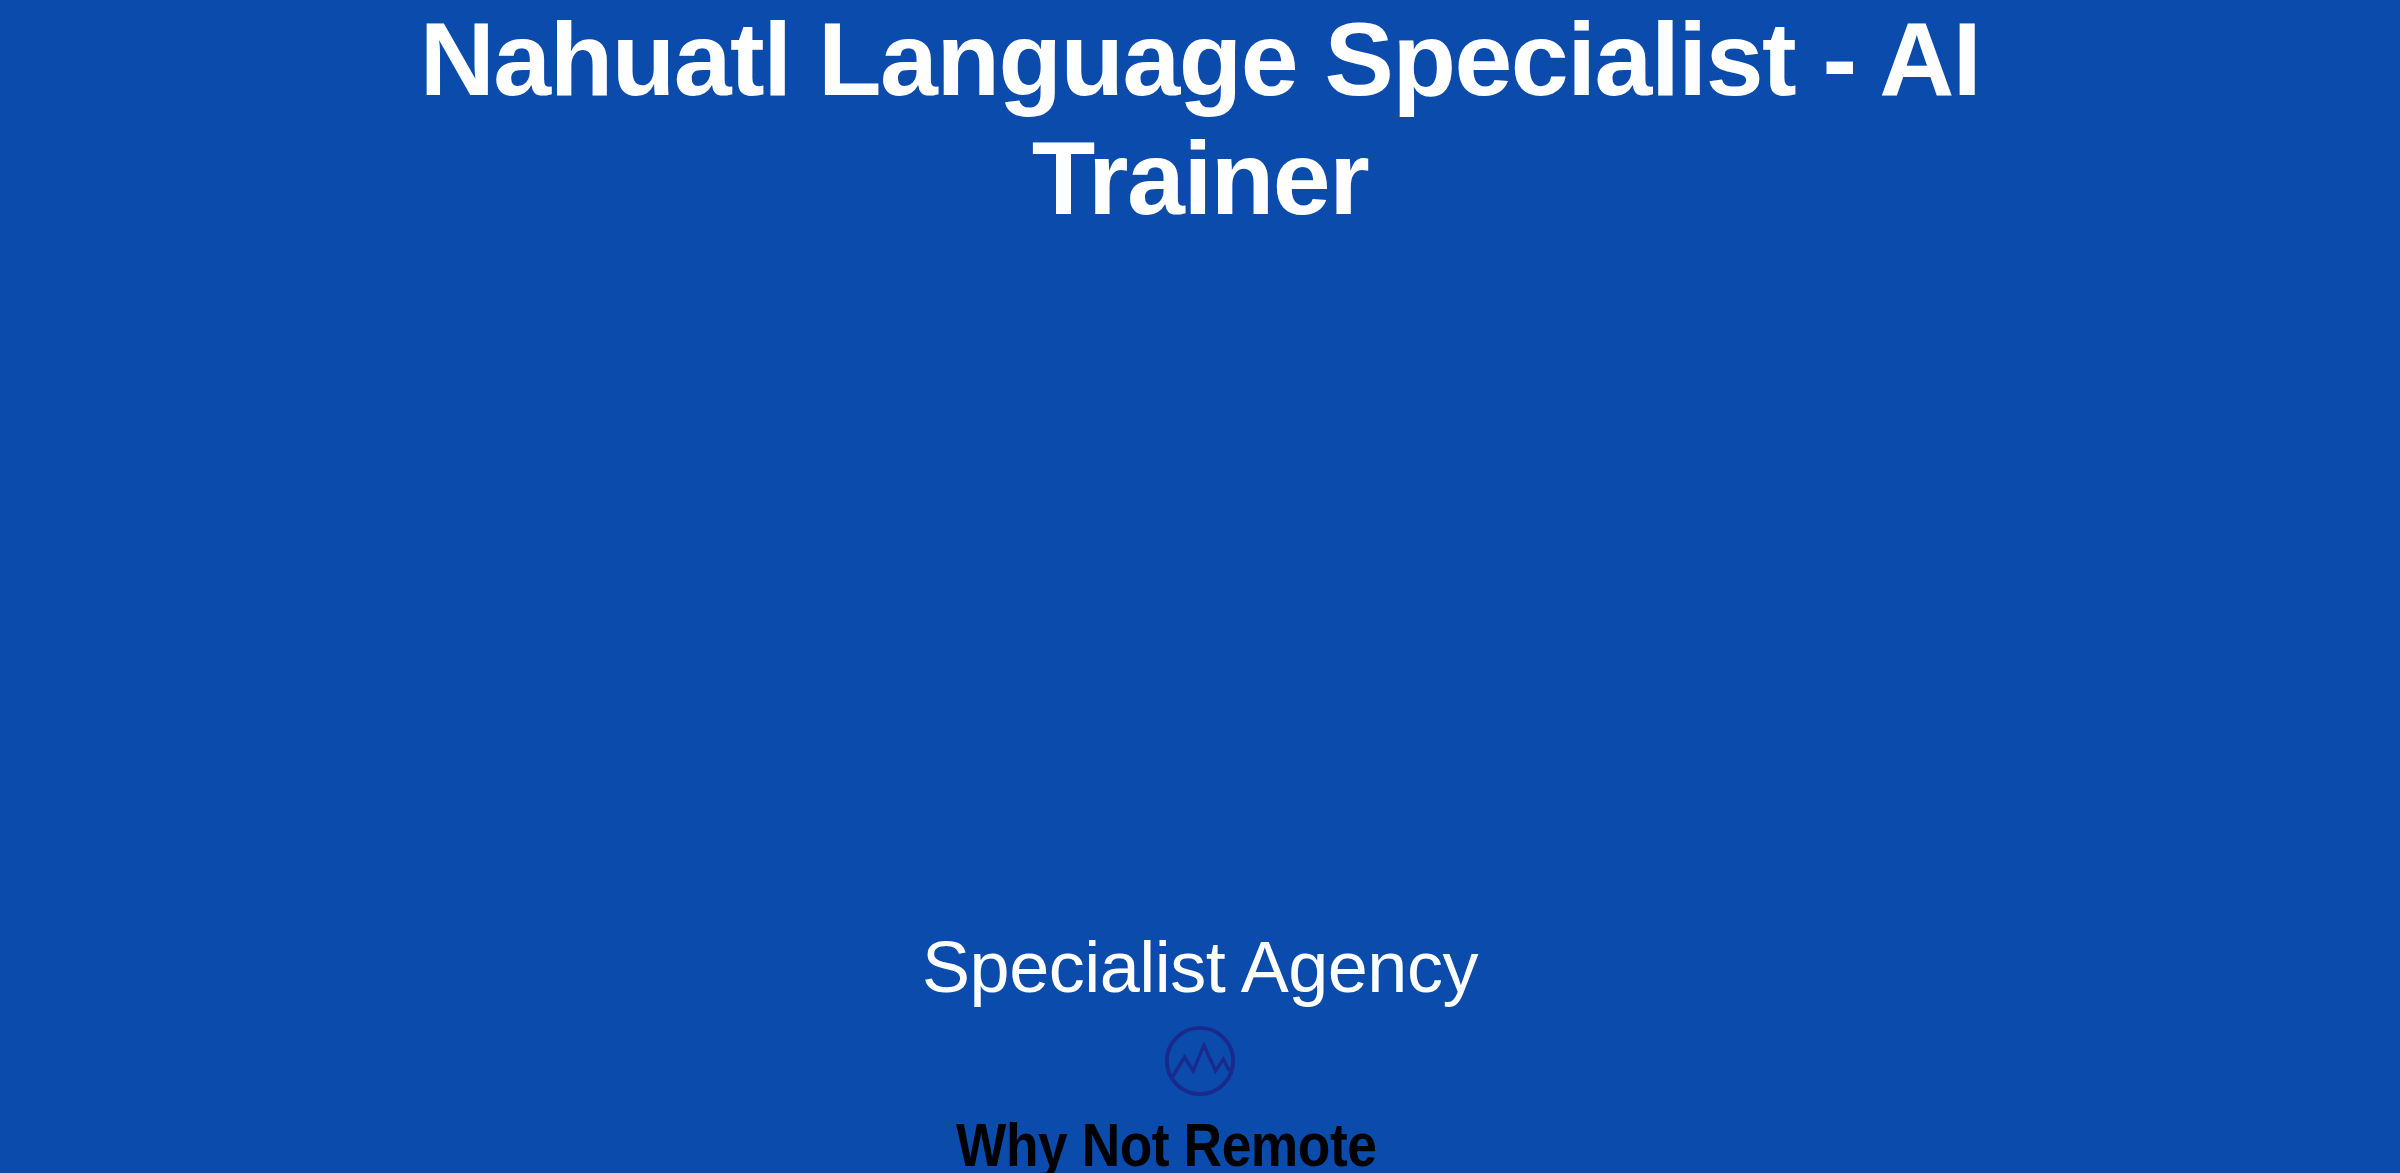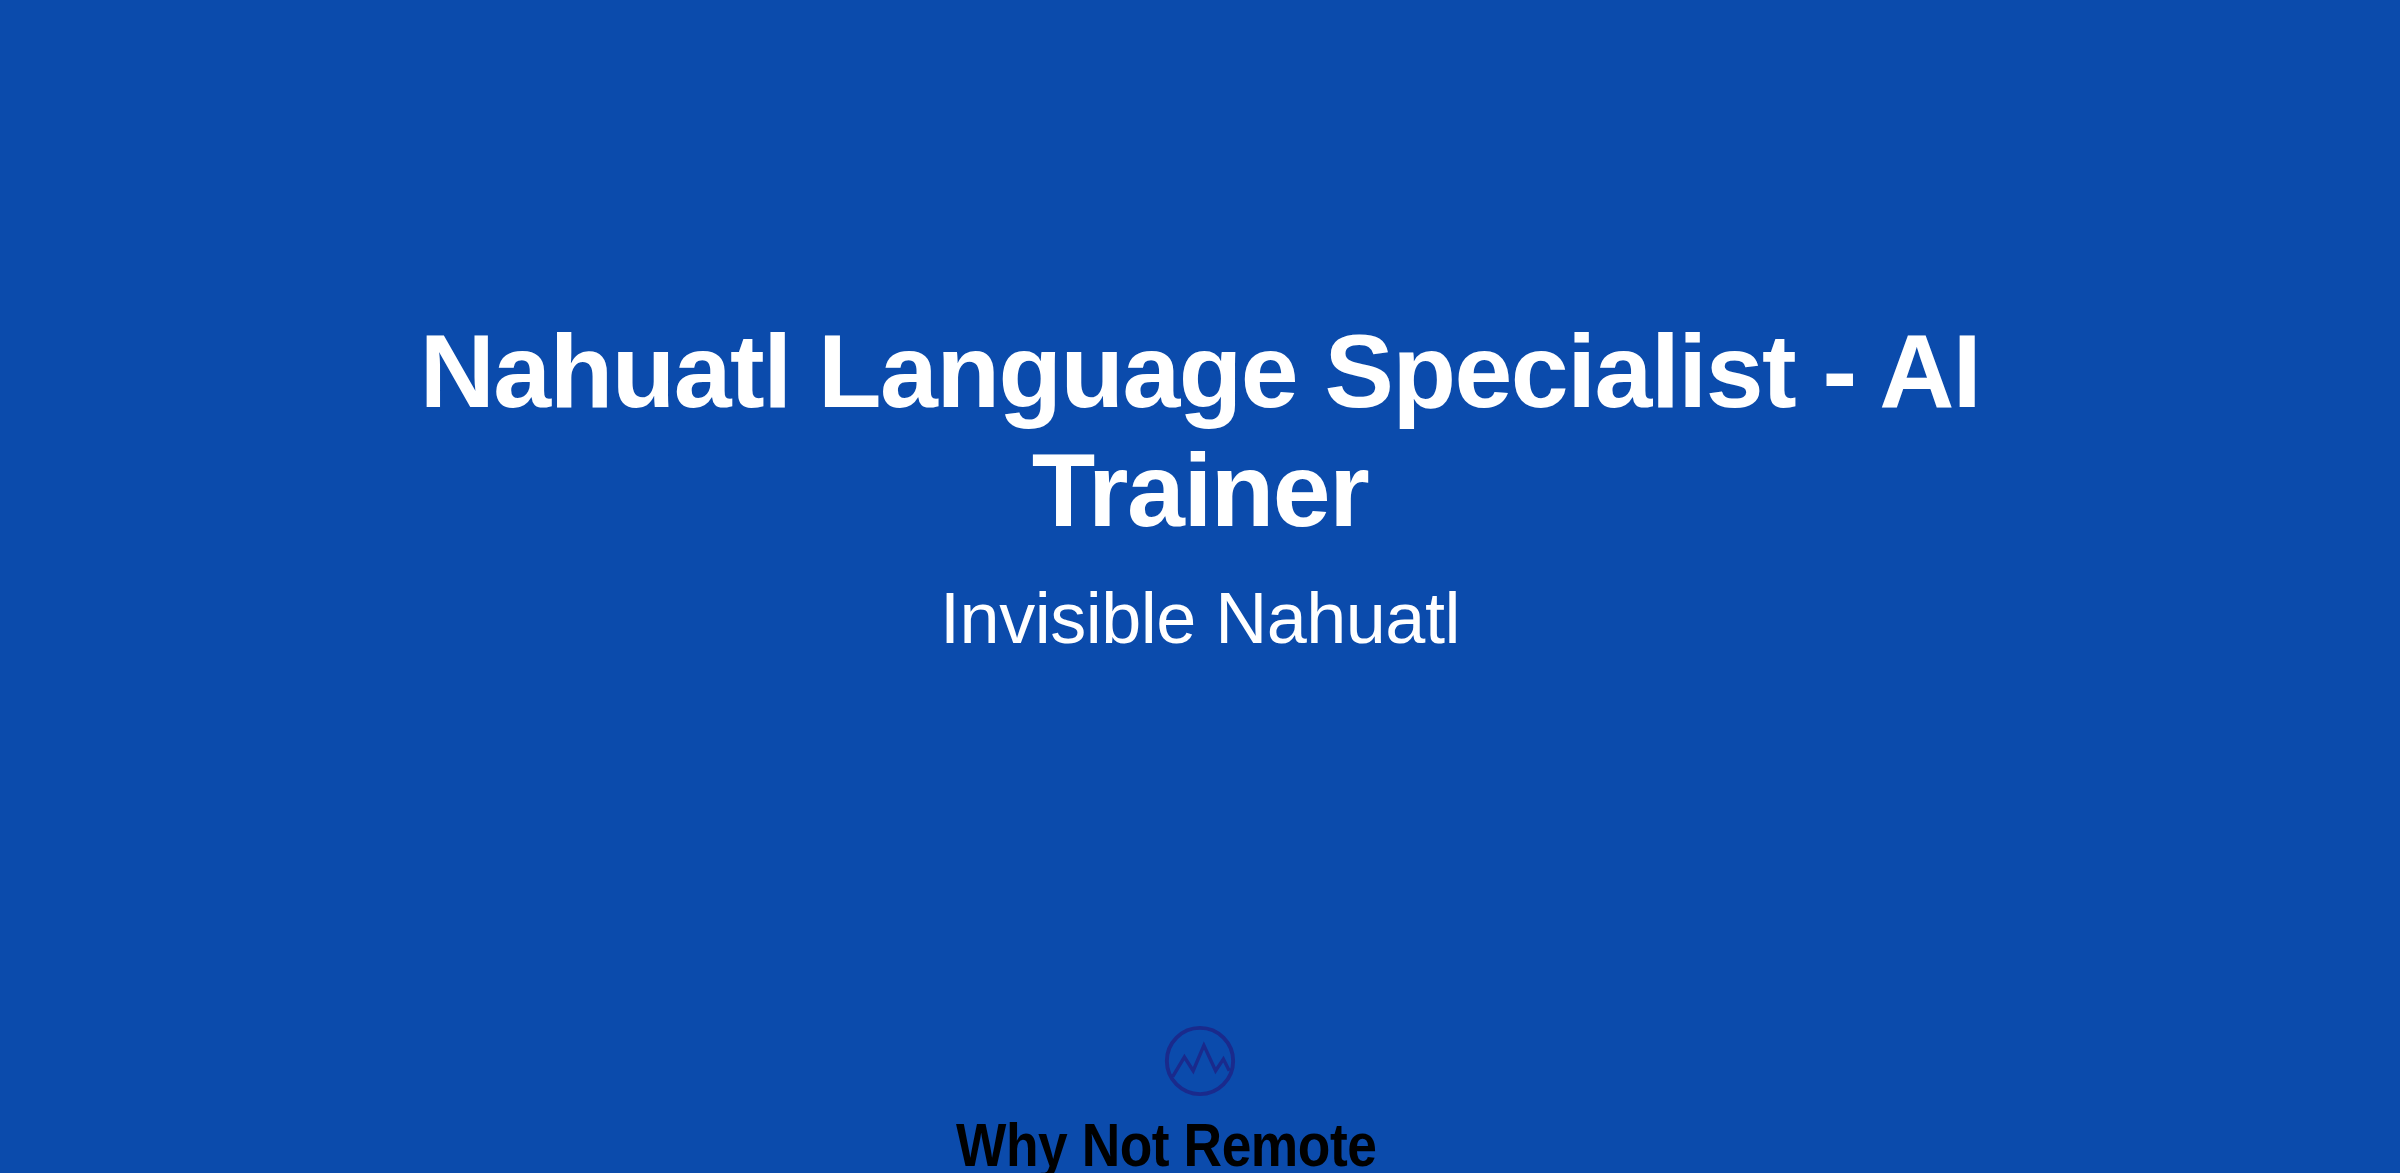--- a/index.html
+++ b/index.html
@@ -34,8 +34,7 @@
     display: flex;
     flex-direction: column;
     align-items: center;
-    justify-content: flex-start;
-    padding-top: 312px;
+    justify-content: space-between;
     box-sizing: border-box;
   }
 

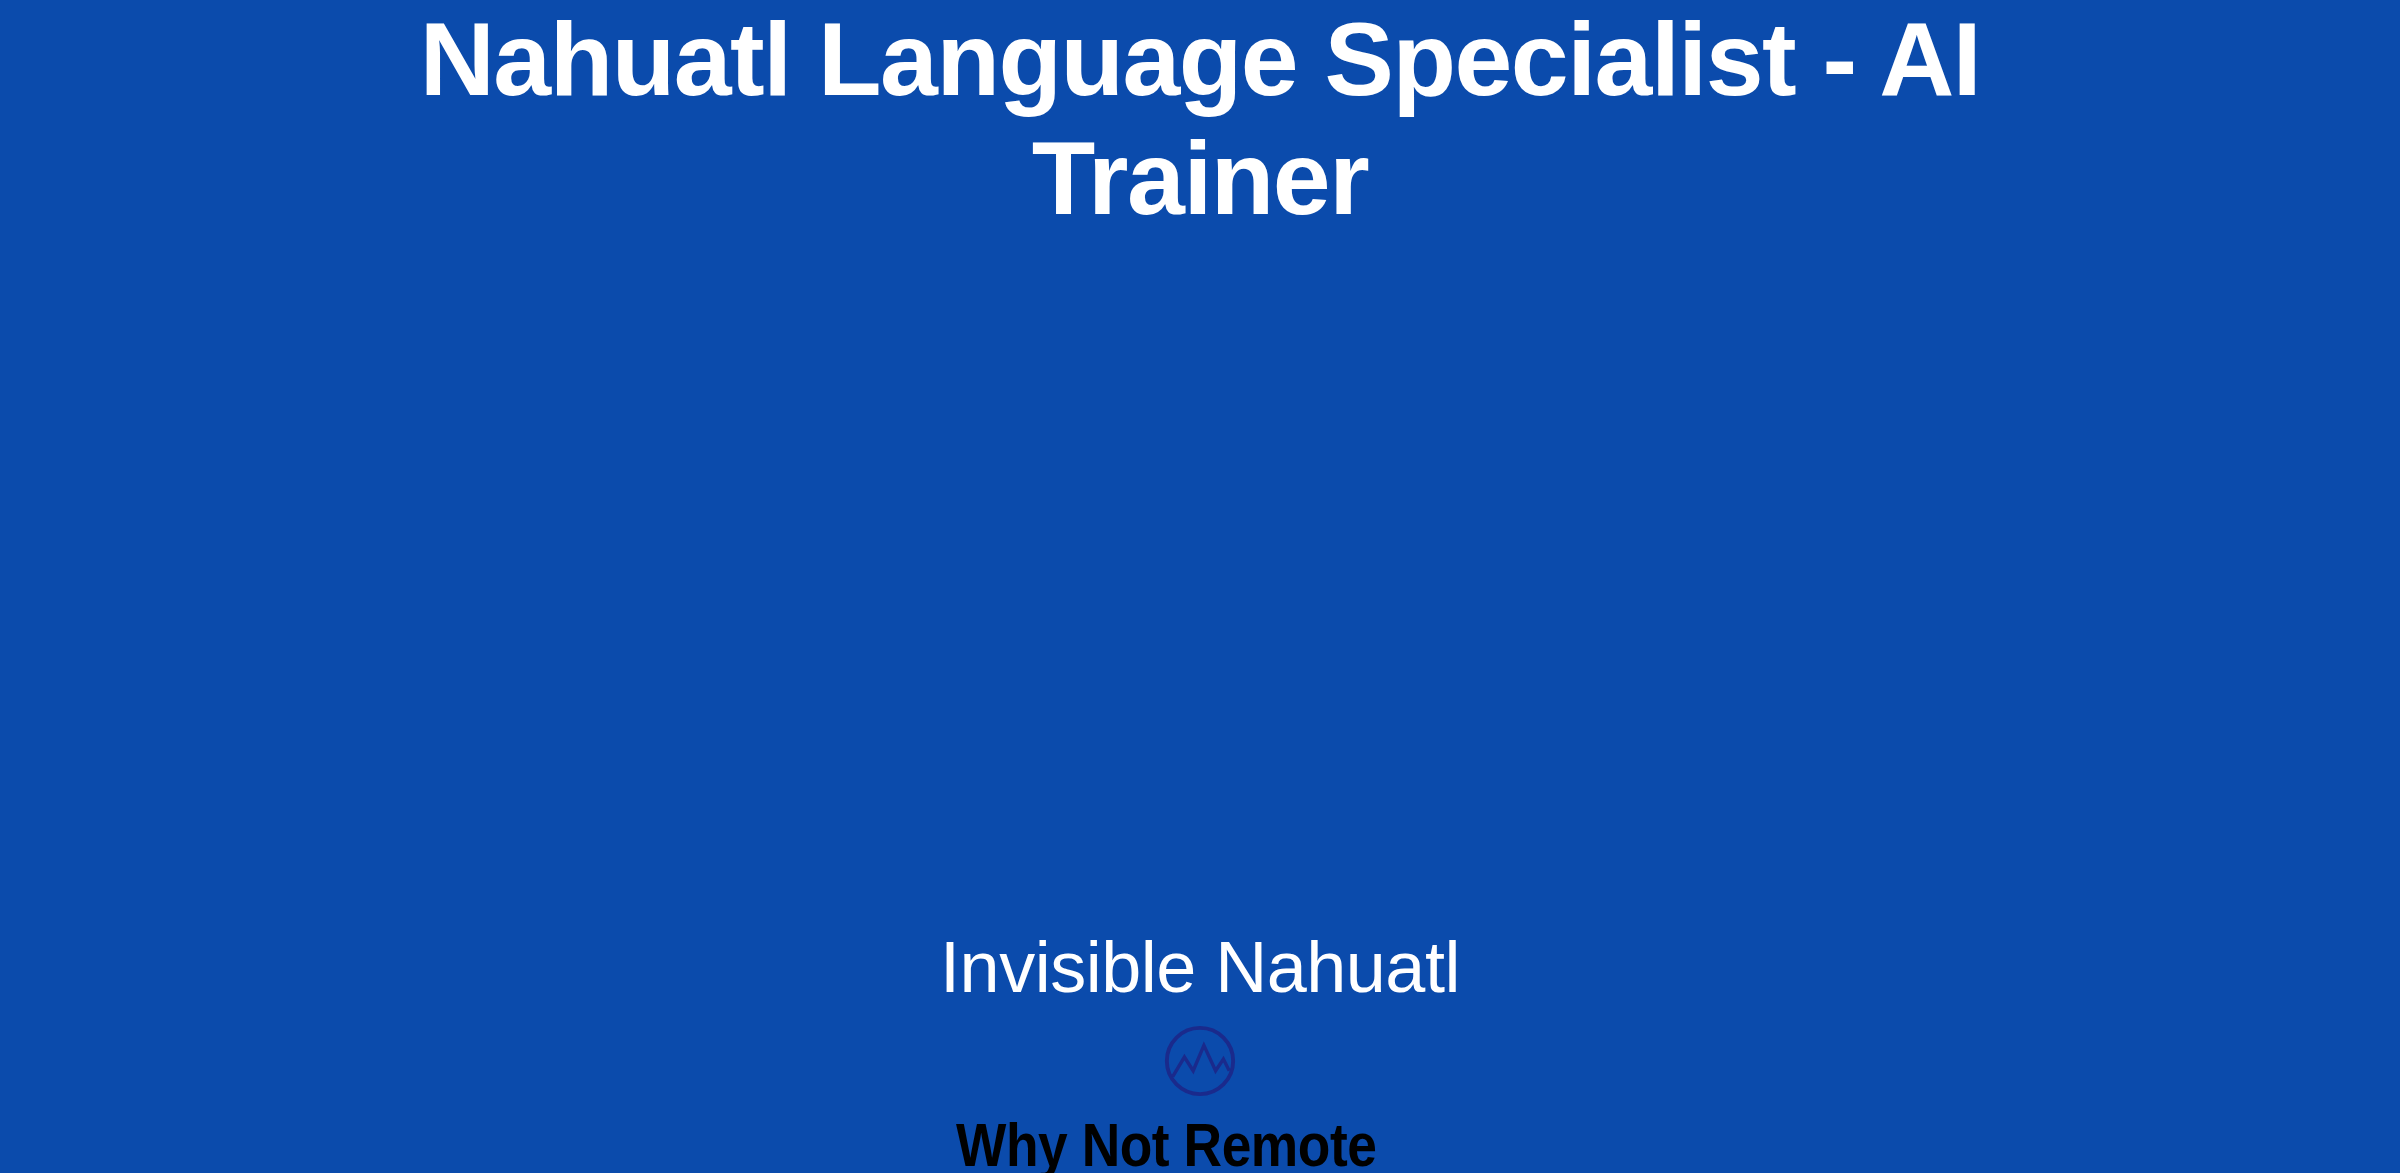--- a/index.html
+++ b/index.html
@@ -101,7 +101,7 @@
 
   <div class="hero">
     <h1 class="job-title">Nahuatl Language Specialist - AI Trainer</h1>
-    <h2 class="company-name">Invisible Nahuatl</h2>
+    <h2 class="company-name">Specialist Agency</h2>
   </div>
 
   <div class="brand">

